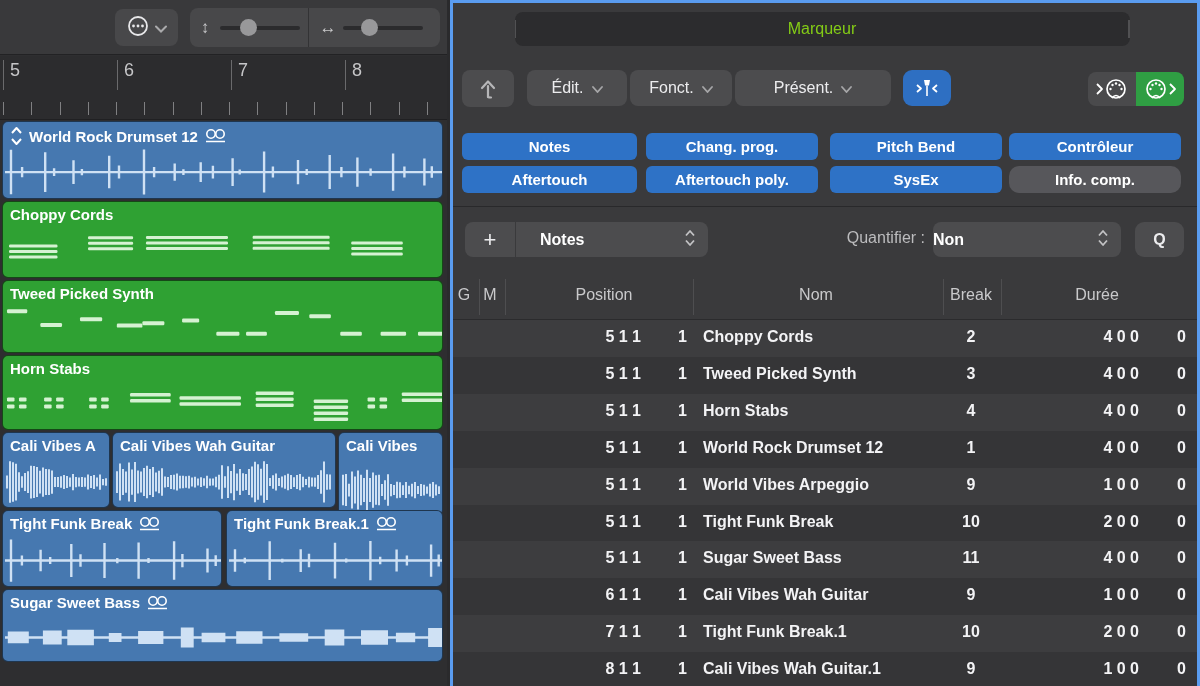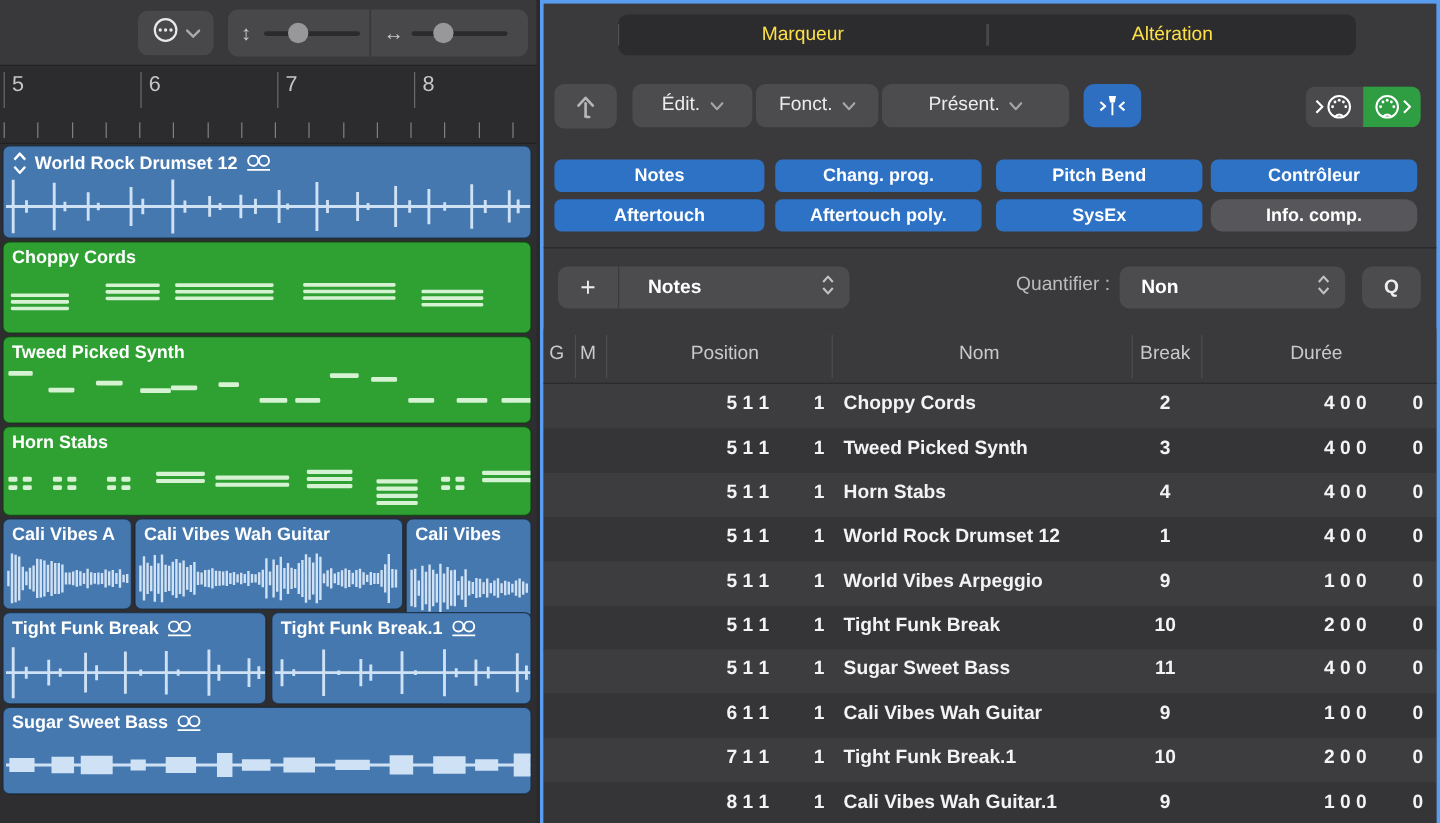--- a/index.html
+++ b/index.html
@@ -37,7 +37,7 @@
                  border-top:3px solid #5a9cf0; border-left:3px solid #5a9cf0; border-right:3px solid #5a9cf0; }
   
   #tabs { position:absolute; left:62px; top:9px; width:615px; height:34px; background:#2c2c2e; border-radius:8px; display:flex; align-items:stretch; }
-  .tab { position:relative; flex:1; display:flex; align-items:center; justify-content:center; font-size:16px; color:#fde047; border-radius:7px; }
+  .tab { position:relative; flex:1; display:flex; align-items:center; justify-content:center; font-size:16px; color:#84cc16; border-radius:7px; }
   .tab.active { background:#2e73ca; color:#ffffff; font-weight:700; }
   .tab-sep { width:1px; height:18px; background:#515153; align-self:center; }
 

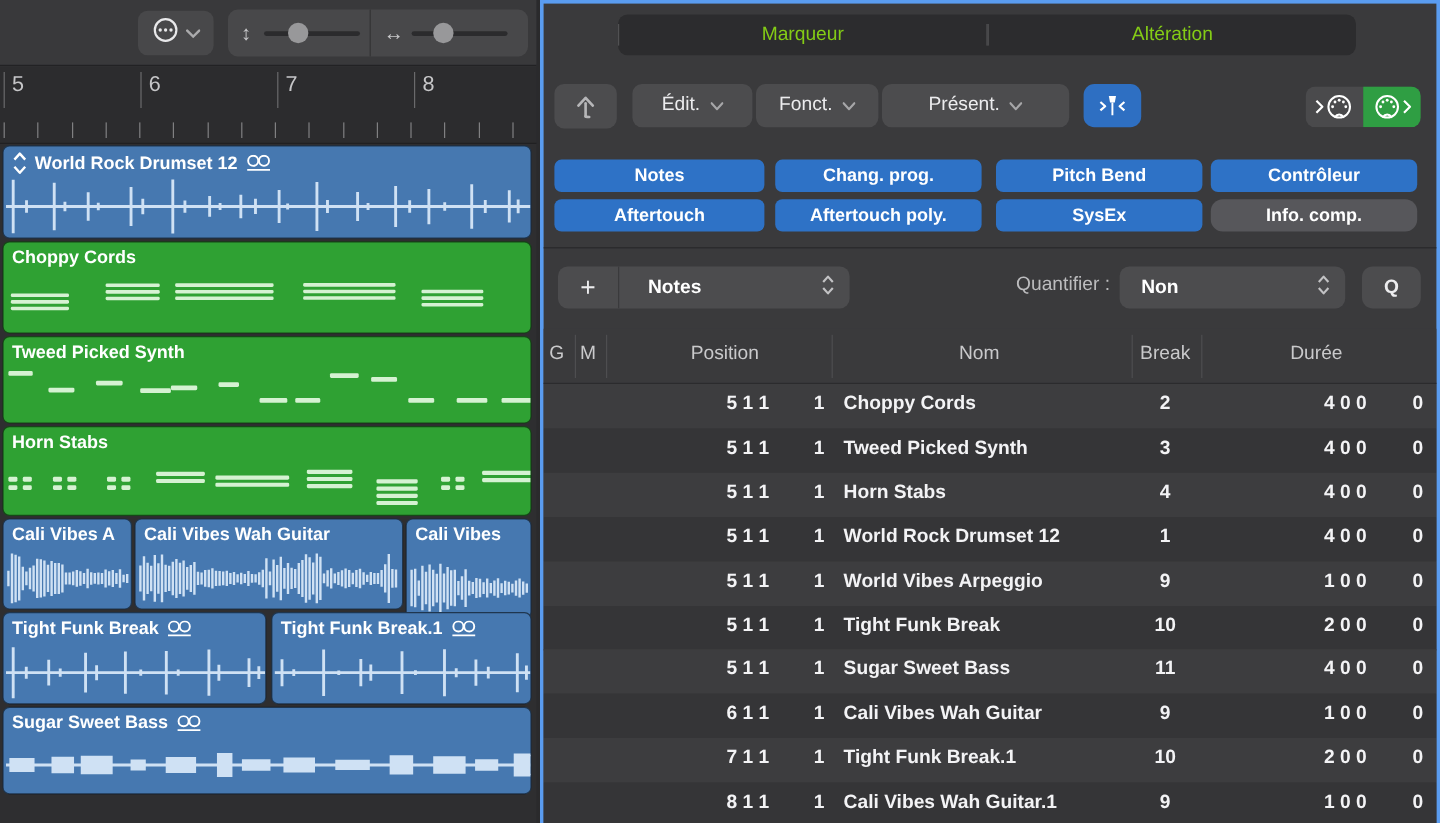--- a/index.html
+++ b/index.html
@@ -322,7 +322,6 @@
         <div class="tab">Marqueur</div>
         <div class="tab-sep"></div>
         <div class="tab-sep"></div>
-        <div class="tab">Altération</div>
       </div>
 
     <div class="btn" id="hier-btn">

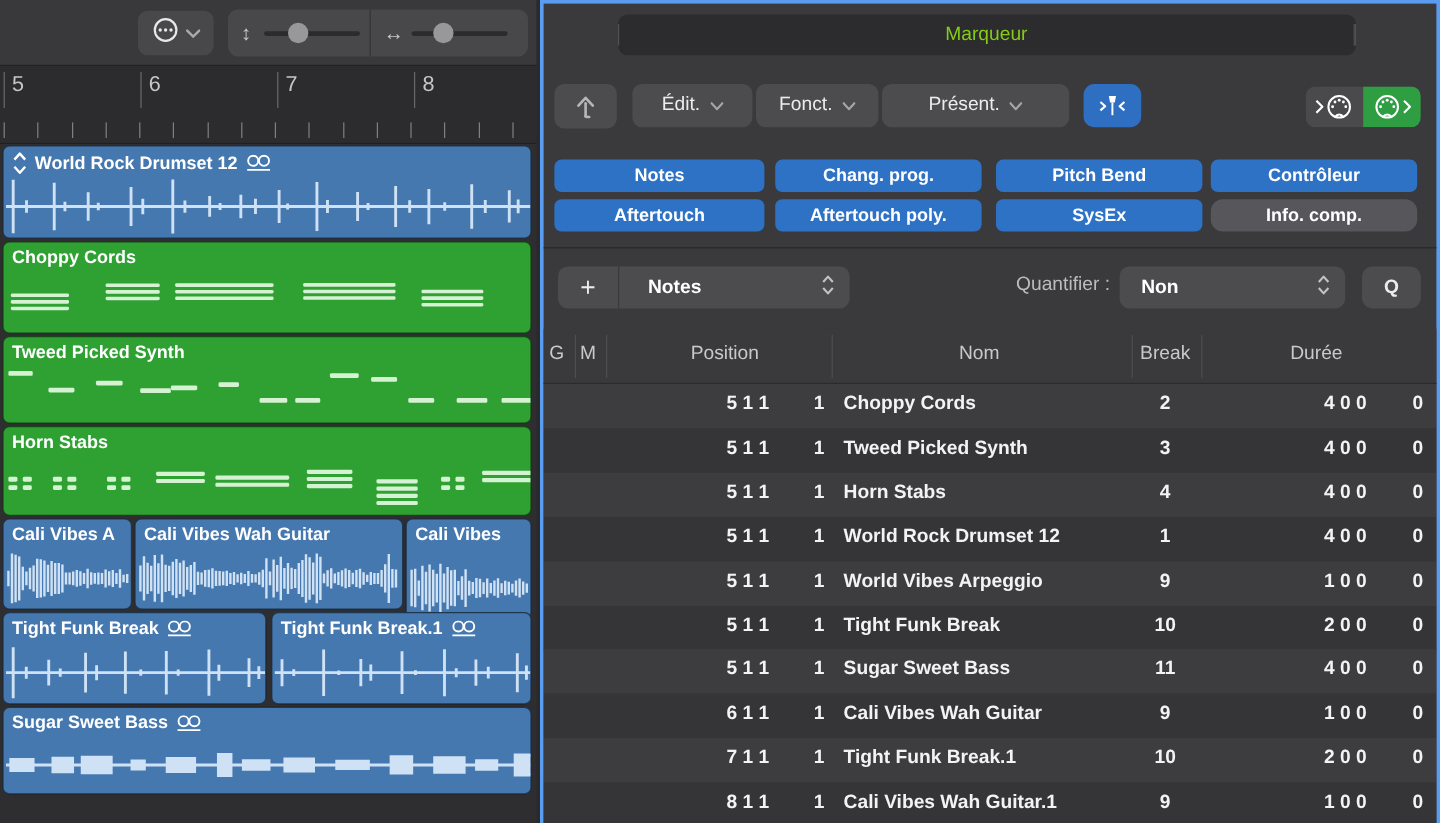--- a/index.html
+++ b/index.html
@@ -64,7 +64,7 @@
   #type-section { width:192px; display:flex; align-items:center; padding-left:24px; color:#ffffff; font-size:16px; font-weight:700; position:relative; }
   .updown { position:absolute; right:12px; top:50%; transform:translateY(-50%); }
   #quant-label { position:absolute; right:272px; top:226px; font-size:16px; color:#bcbcbe; }
-  #quant-popup { position:absolute; left:480px; top:219px; width:188px; height:35px; background:#4c4c4e; border-radius:8px; display:flex; align-items:center; padding-left:18px; color:#ffffff; font-size:16px; font-weight:700; }
+  #quant-popup { position:absolute; left:480px; top:219px; width:188px; height:35px; background:#4c4c4e; border-radius:8px; display:flex; align-items:center; padding-left:0; color:#ffffff; font-size:16px; font-weight:700; }
   #q-btn { left:682px; top:219px; width:49px; height:35px; font-weight:700; border-radius:9px; }
 
   #table-header { position:absolute; left:0; top:271px; width:100%; height:46px; background:#3a3a3c; border-bottom:1px solid #2b2b2d; }

